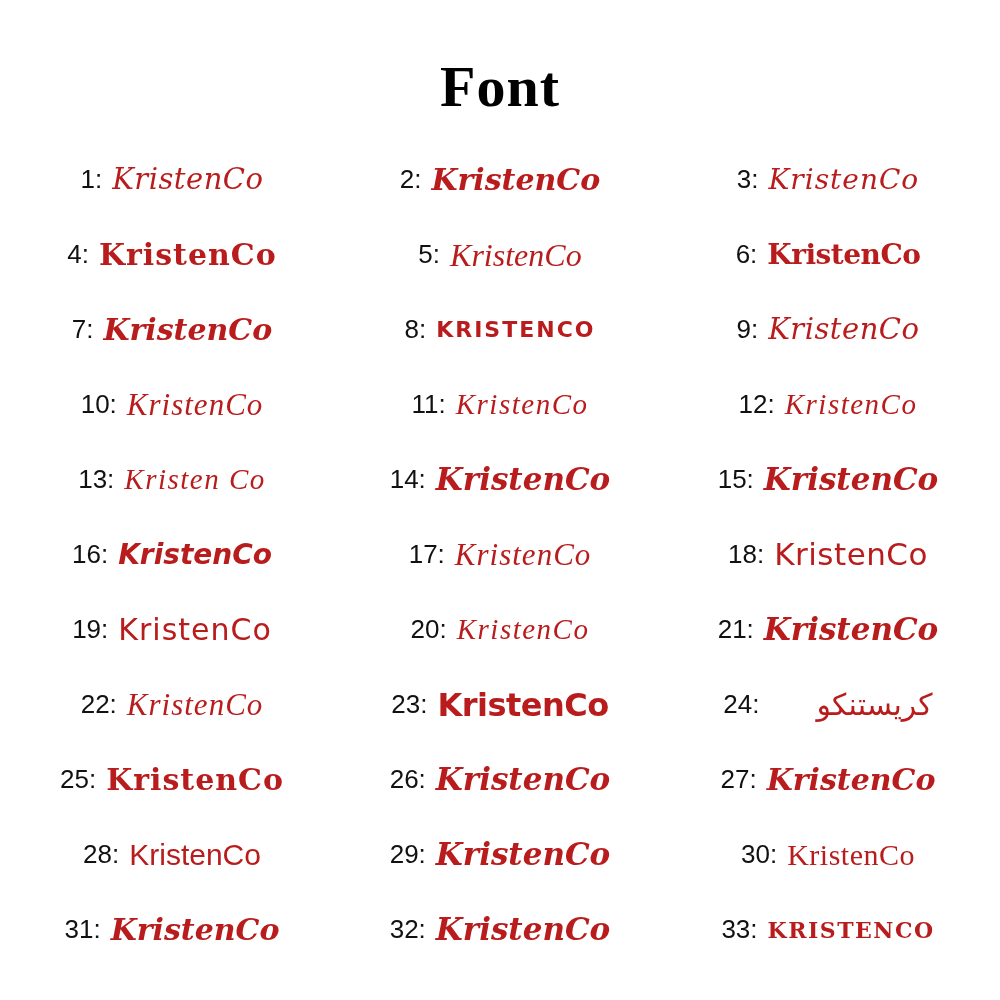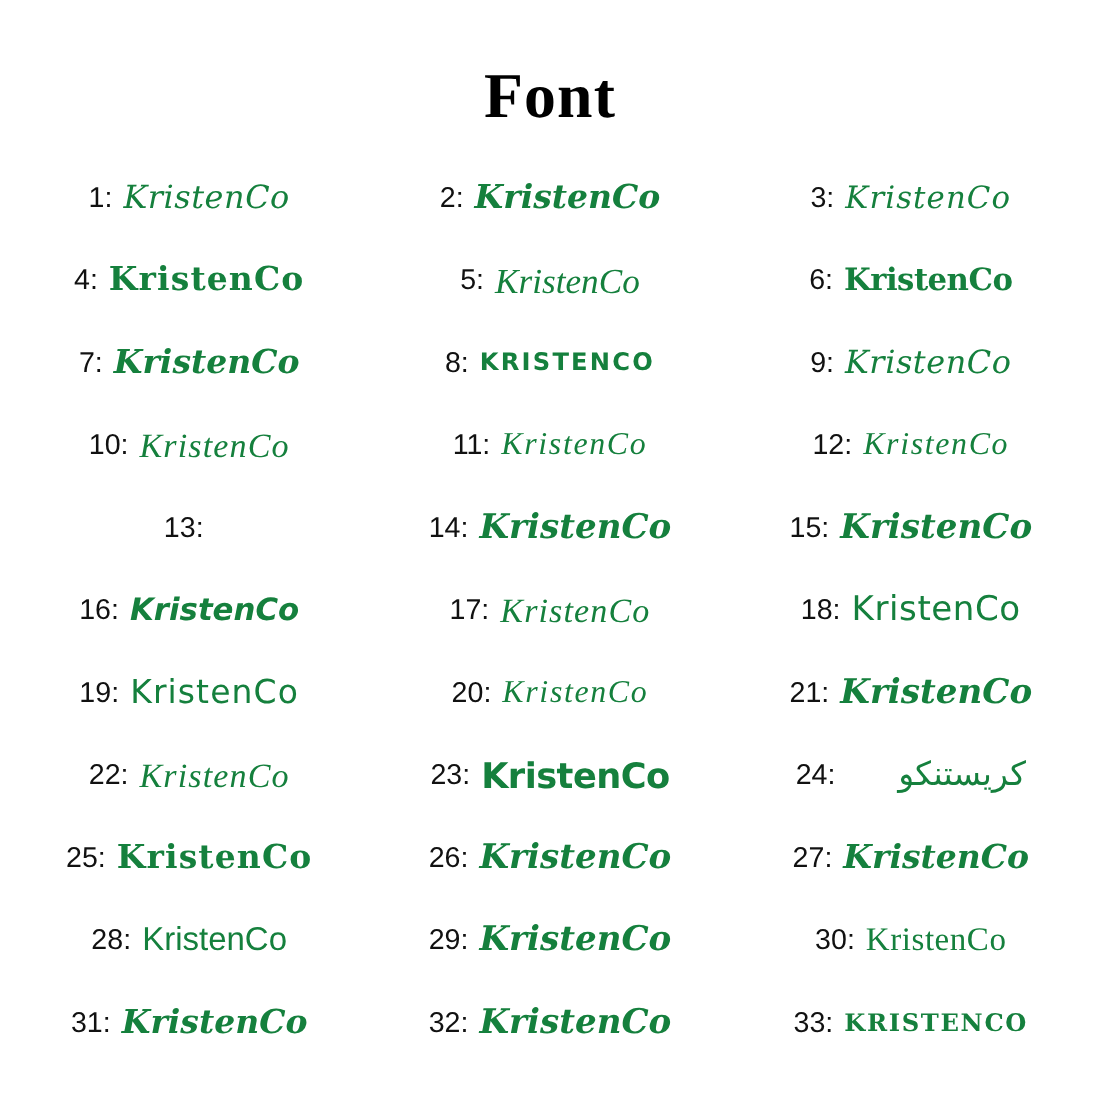--- a/index.html
+++ b/index.html
@@ -56,7 +56,7 @@
   }
   .sample {
     flex: 0 0 auto;
-    color: #15803d;
+    color: #b91c1c;
     line-height: 1;
     text-align: right;
   }

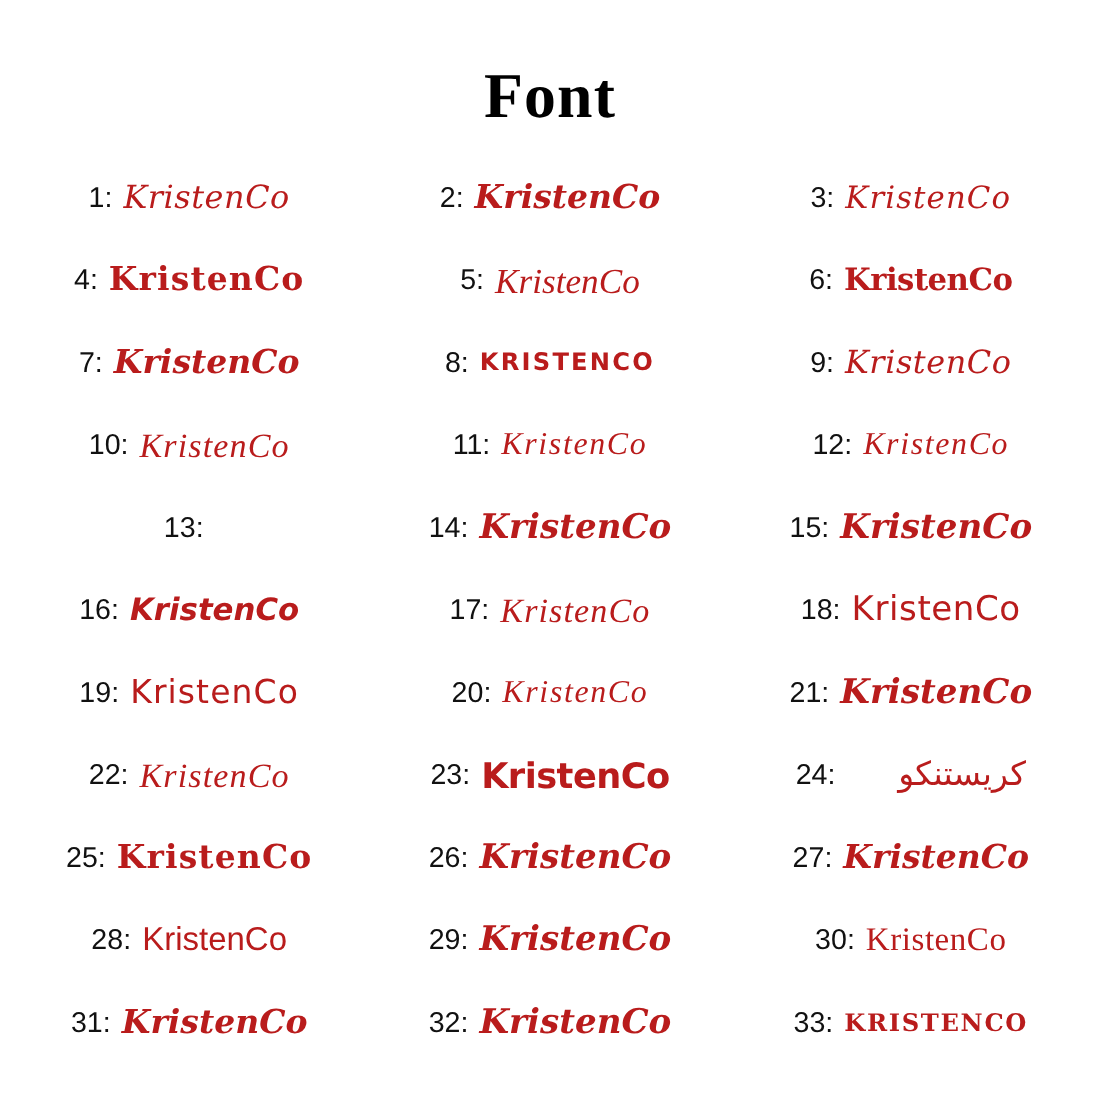--- a/index.html
+++ b/index.html
@@ -225,6 +225,7 @@
       </div>
       <div class="cell">
         <span class="num">13:</span>
+        <span class="sample s-light-script">Kristen Co</span>
       </div>
       <div class="cell">
         <span class="num">14:</span>

